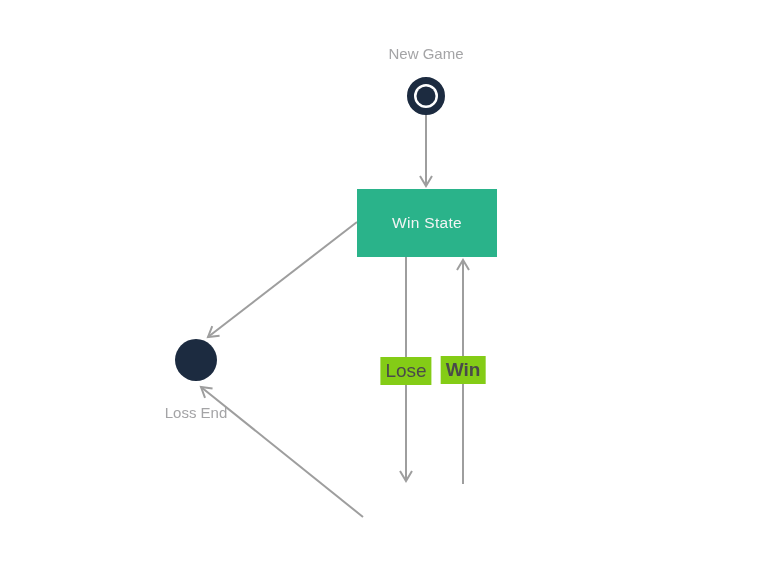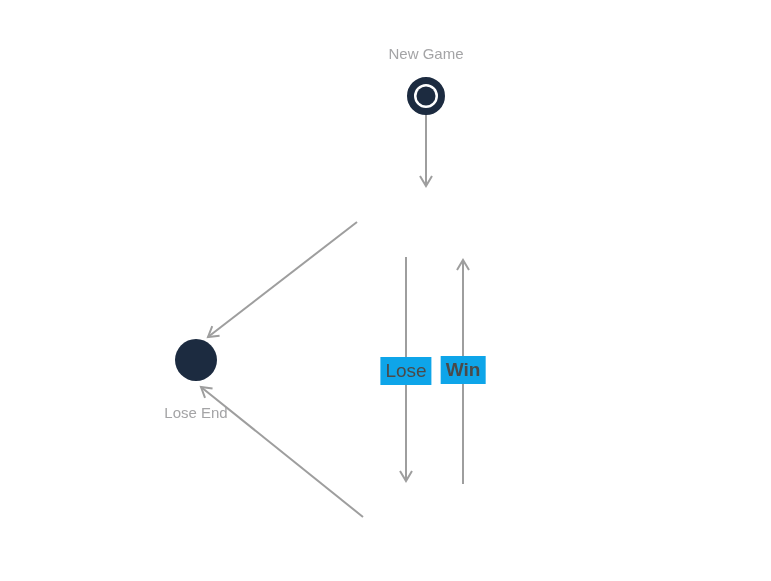--- a/index.html
+++ b/index.html
@@ -78,6 +78,9 @@
     <circle cx="196" cy="360" r="21" fill="#1c2b40"></circle>
   </svg>
 
+  <div class="state-box" id="win-box">
+    <span>Win State</span>
+  </div>
 
   <div class="edge-label" id="lose-edge-label">Lose</div>
   <div class="edge-label" id="win-edge-label">Win</div>

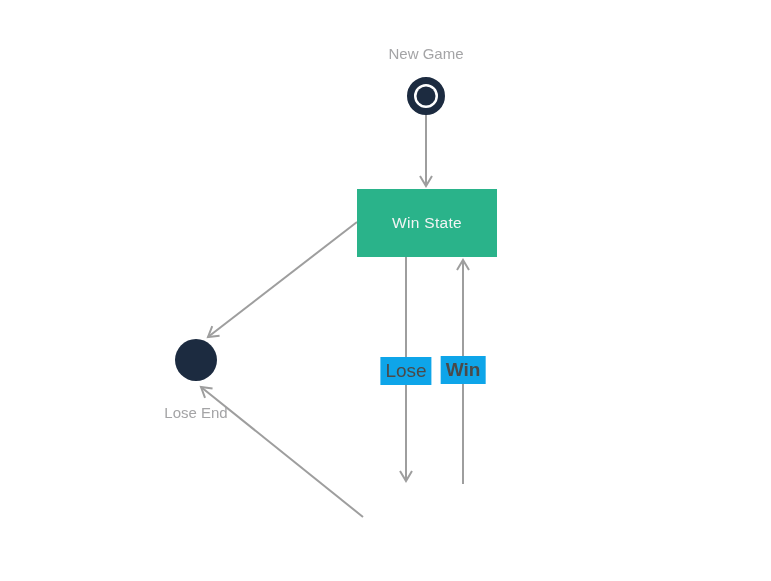--- a/index.html
+++ b/index.html
@@ -36,7 +36,7 @@
     transform: translate(-50%, -50%);
     color: #4a4a4a;
     font-size: 19px;
-    background: #0ea5e9;
+    background: #84cc16;
     padding: 3px 5px;
     white-space: nowrap;
   }

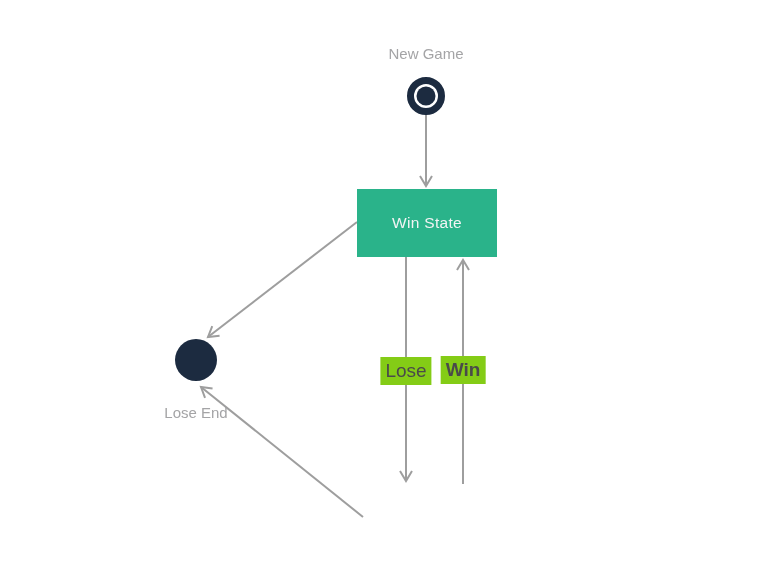--- a/index.html
+++ b/index.html
@@ -54,7 +54,7 @@
 
   <div class="layer">
     <div class="muted-label" id="new-game-label">New Game</div>
-    <div class="muted-label" id="game-end-label">Lose End</div>
+    <div class="muted-label" id="game-end-label">Loss End</div>
   </div>
 
   <svg class="edges" width="771" height="581" viewBox="0 0 771 581">

